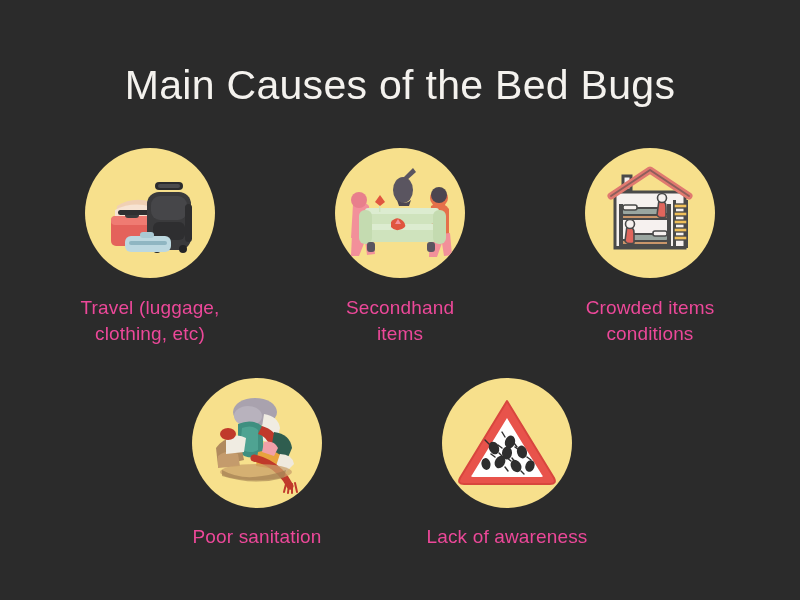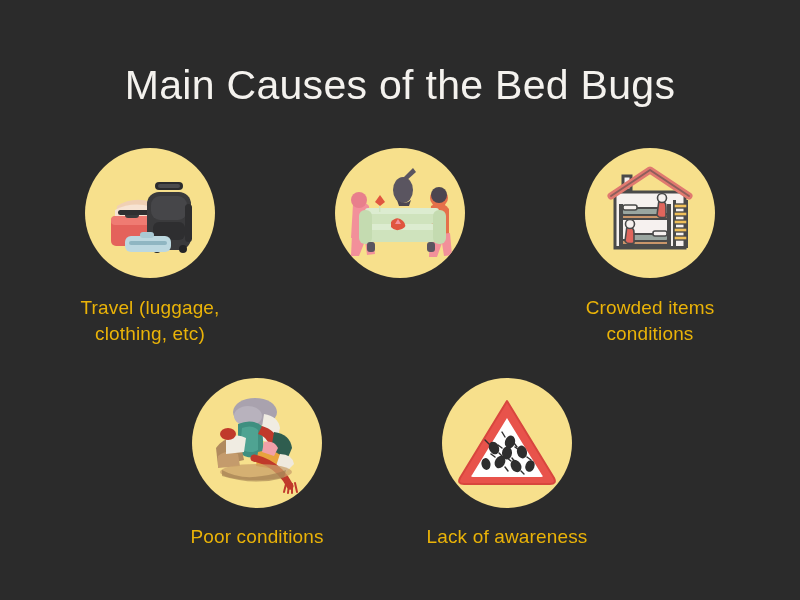--- a/index.html
+++ b/index.html
@@ -76,7 +76,7 @@
     font-size: 19px;
     font-weight: 300;
     line-height: 1.38;
-    color: #eab308;
+    color: #ec4899;
     letter-spacing: 0.15px;
     white-space: pre-line;
   }

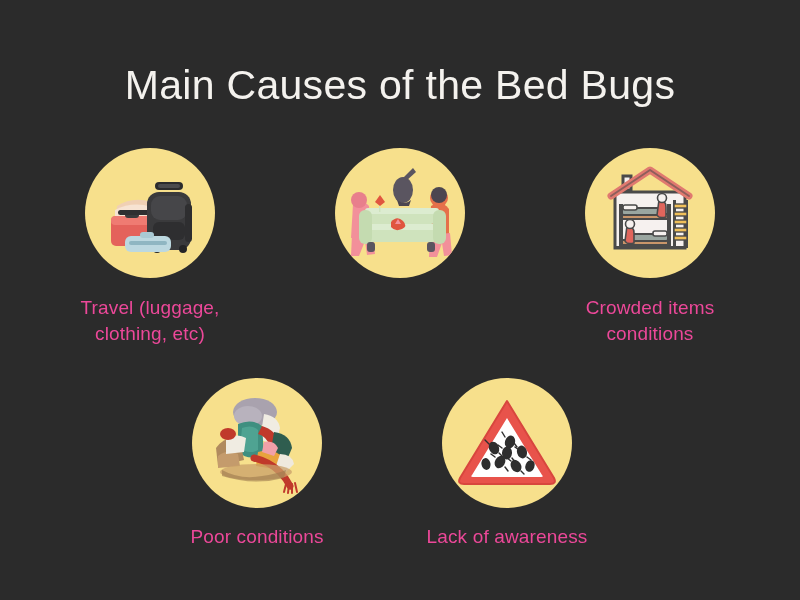--- a/index.html
+++ b/index.html
@@ -162,6 +162,8 @@
         <rect x="44" y="58" width="1.5" height="6" fill="#cfe3bd"></rect>
       </svg>
     </div>
+    <div class="caption">Secondhand
+items</div>
   </div>
 
   <div class="item row1 item-2">

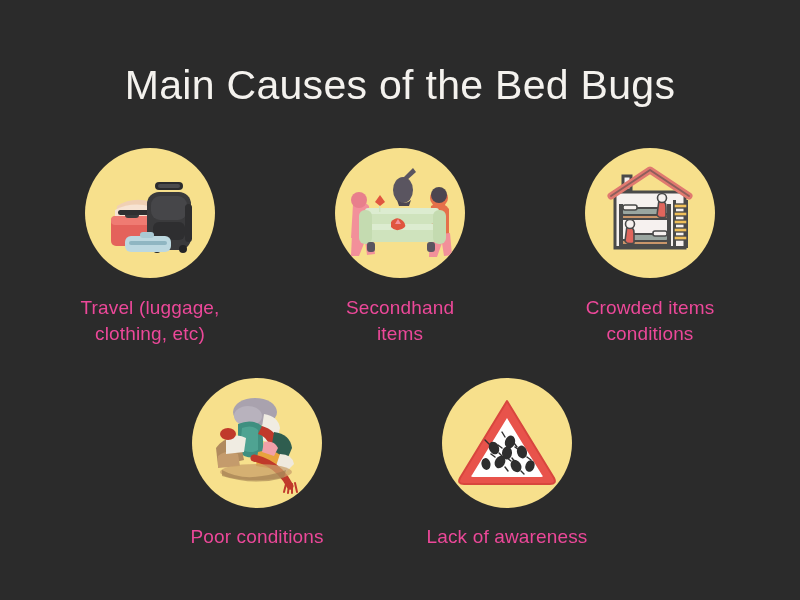--- a/index.html
+++ b/index.html
@@ -252,7 +252,7 @@
         <path d="M30 92 q18 10 40 6 q14 -2 24 -6 l-2 8 q-30 8 -62 -2 z" fill="#9c7a4e" opacity="0.6"></path>
       </svg>
     </div>
-    <div class="caption">Poor conditions</div>
+    <div class="caption">Poor sanitation</div>
   </div>
 
   <div class="item row2 item-4">

